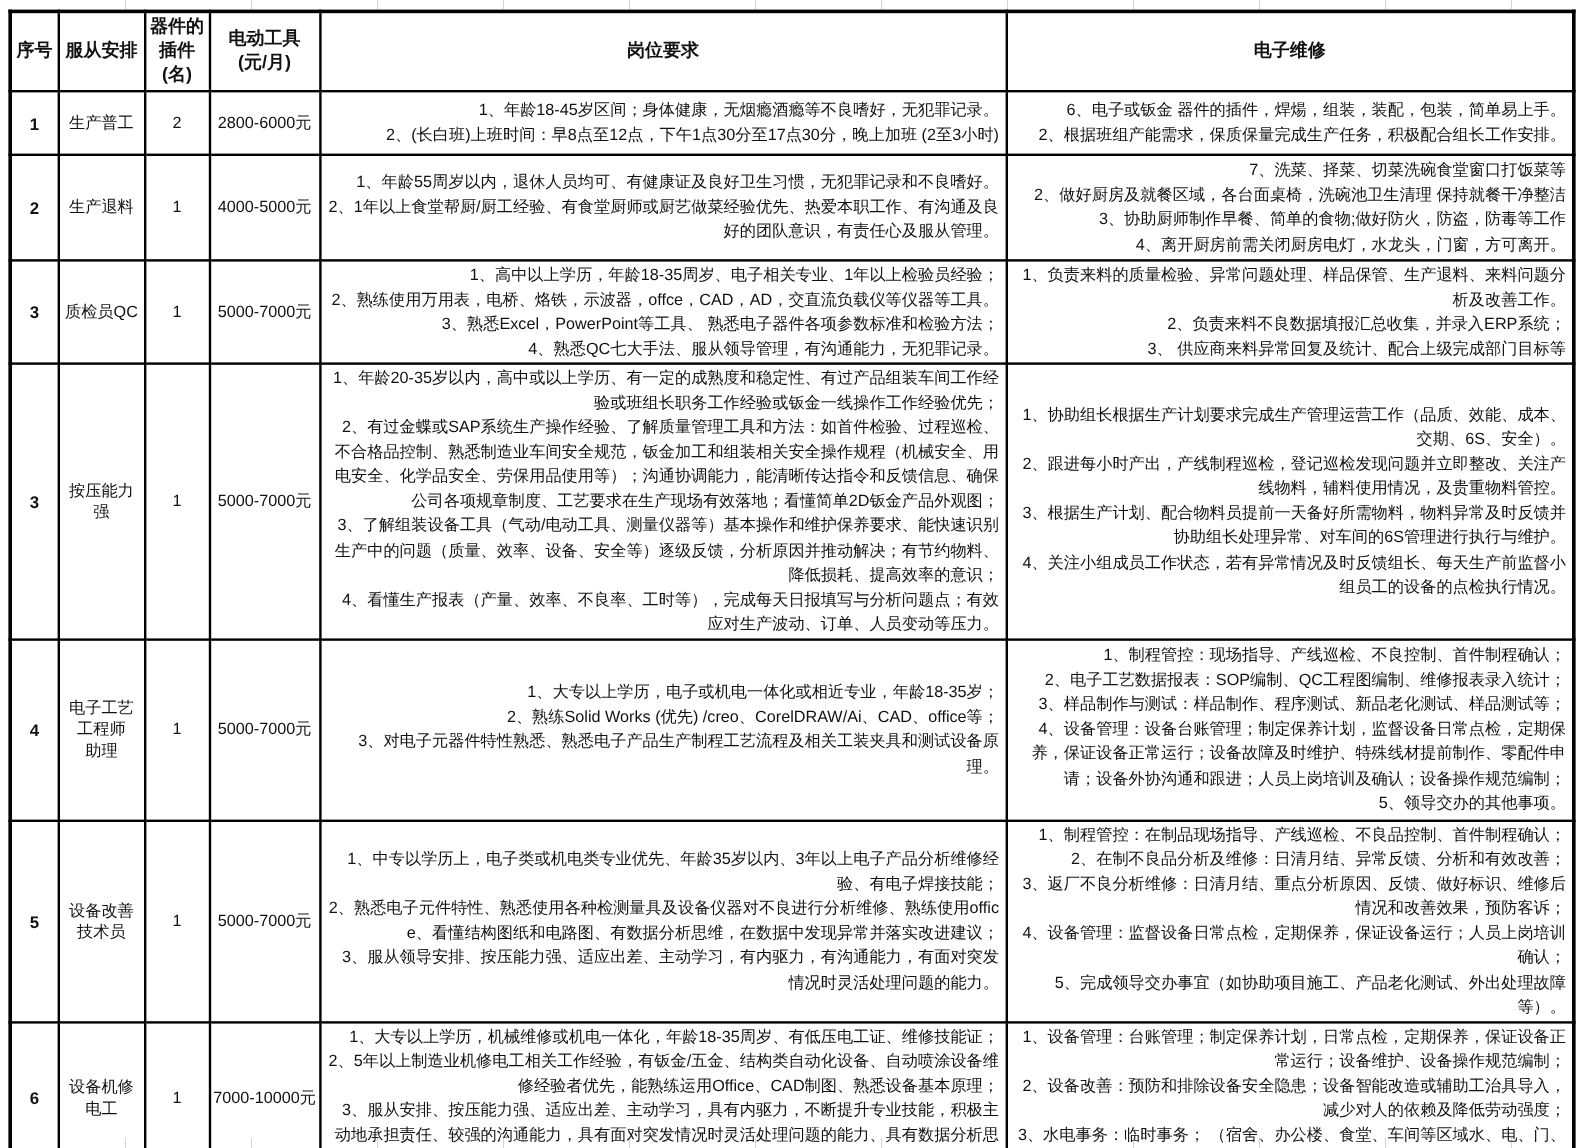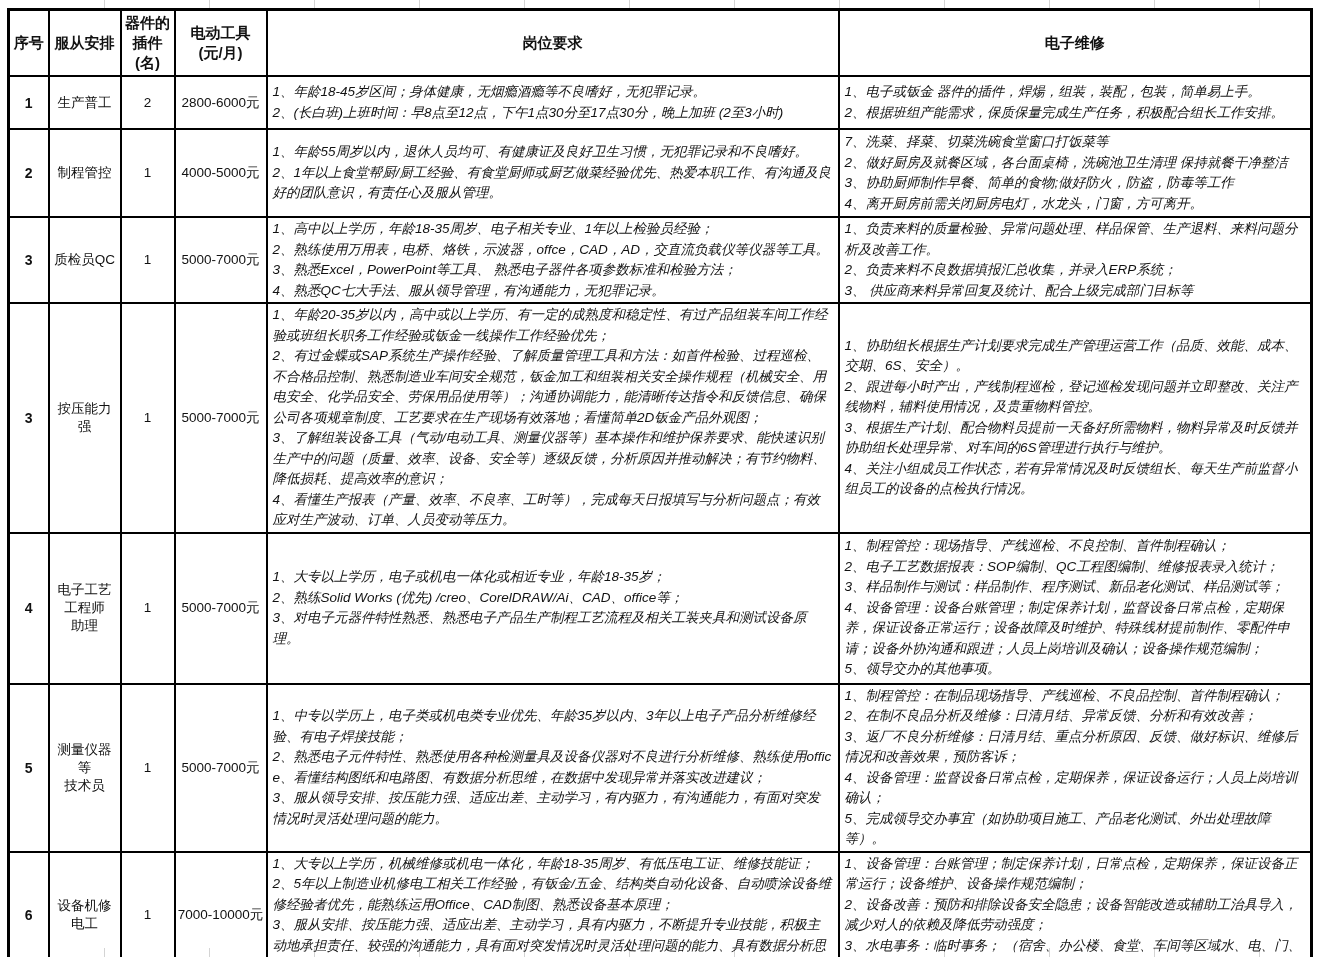--- a/index.html
+++ b/index.html
@@ -30,7 +30,7 @@
   td.no { font-weight:bold; font-size:14px; }
   td.t  {
     font-size:13.5px; line-height:20.5px; padding:1px 5px;
-    text-align:left; white-space:pre-line; word-break:break-all;font-style:italic;
+    text-align:right; white-space:pre-line; word-break:break-all;
   }
   tr.hrow  { height:50px; }
   tr.r0 { height:53px; }

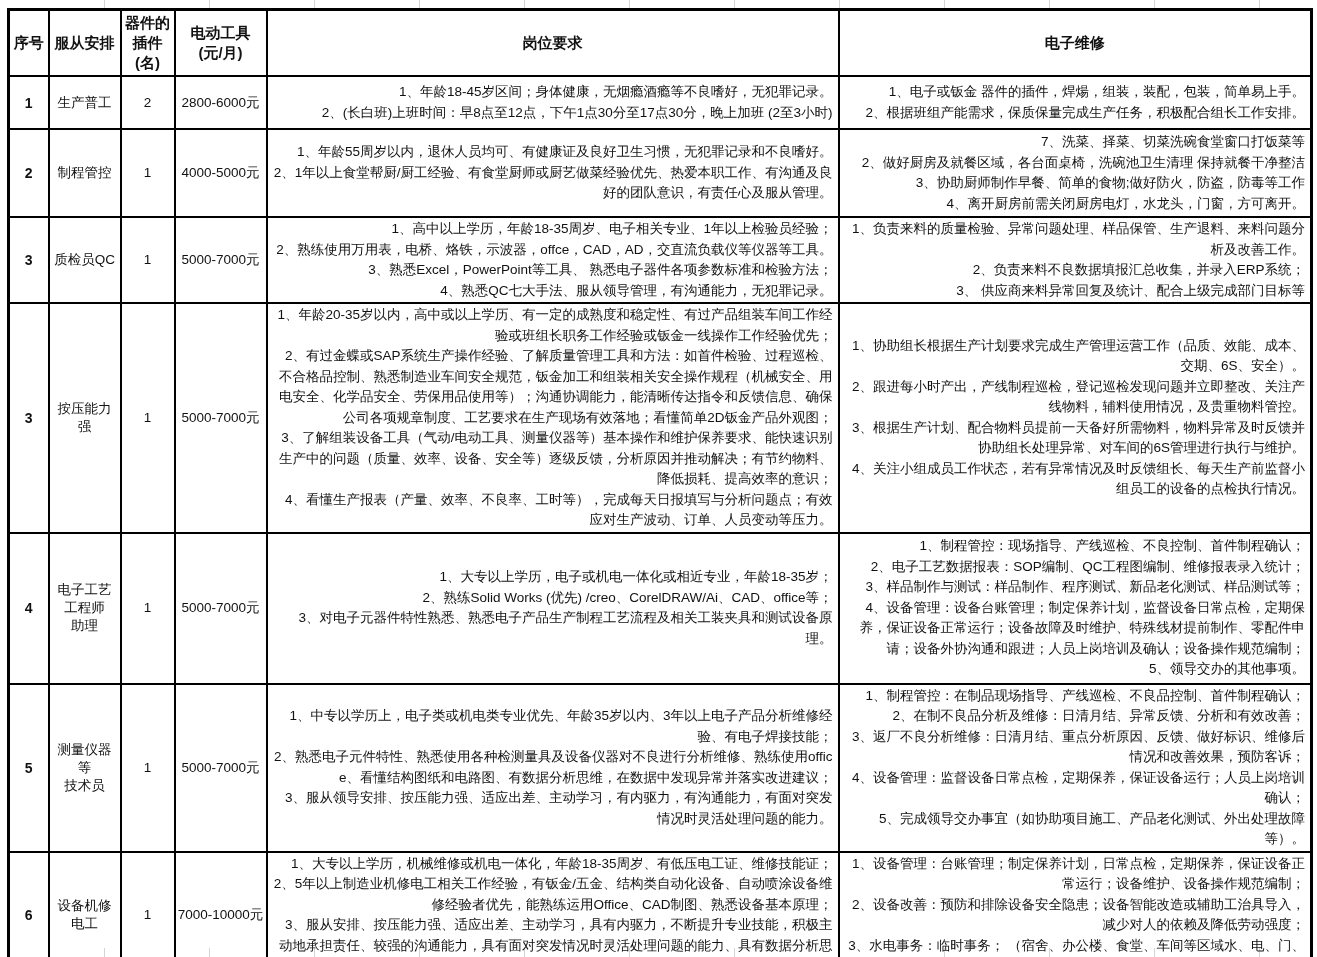--- a/index.html
+++ b/index.html
@@ -76,7 +76,7 @@
         <td class="c">2800-6000元</td>
         <td class="t">1、年龄18-45岁区间；身体健康，无烟瘾酒瘾等不良嗜好，无犯罪记录。
 2、(长白班)上班时间：早8点至12点，下午1点30分至17点30分，晚上加班 (2至3小时)</td>
-        <td class="t">1、电子或钣金 器件的插件，焊煬，组装，装配，包装，简单易上手。
+        <td class="t">6、电子或钣金 器件的插件，焊煬，组装，装配，包装，简单易上手。
 2、根据班组产能需求，保质保量完成生产任务，积极配合组长工作安排。</td>
       </tr>
 

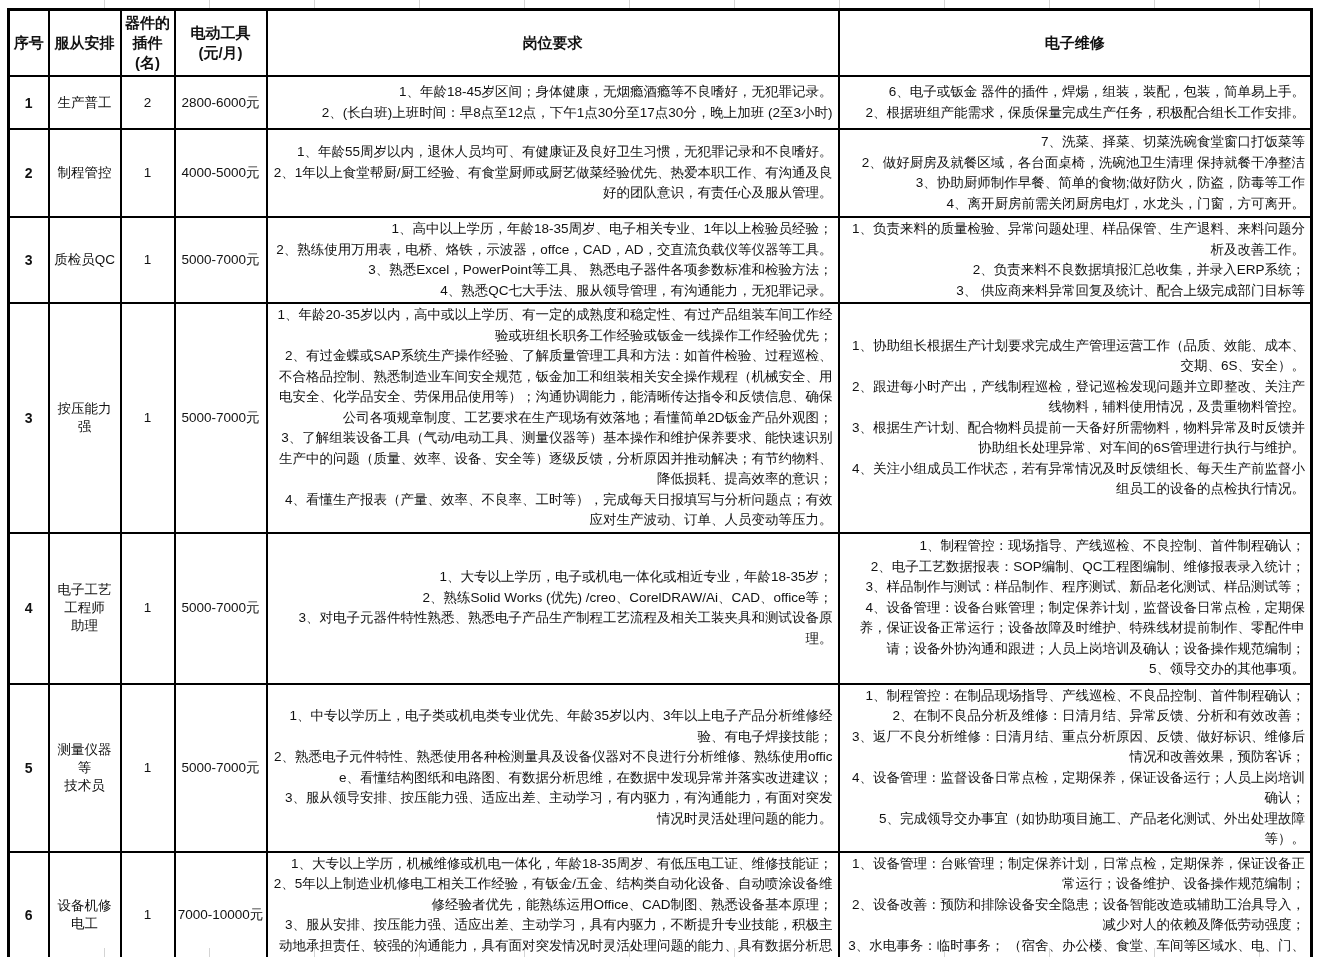--- a/index.html
+++ b/index.html
@@ -82,7 +82,7 @@
 
       <tr class="r1">
         <td class="c no">2</td>
-        <td class="c">制程管控</td>
+        <td class="c">生产退料</td>
         <td class="c">1</td>
         <td class="c">4000-5000元</td>
         <td class="t">1、年龄55周岁以内，退休人员均可、有健康证及良好卫生习惯，无犯罪记录和不良嗜好。

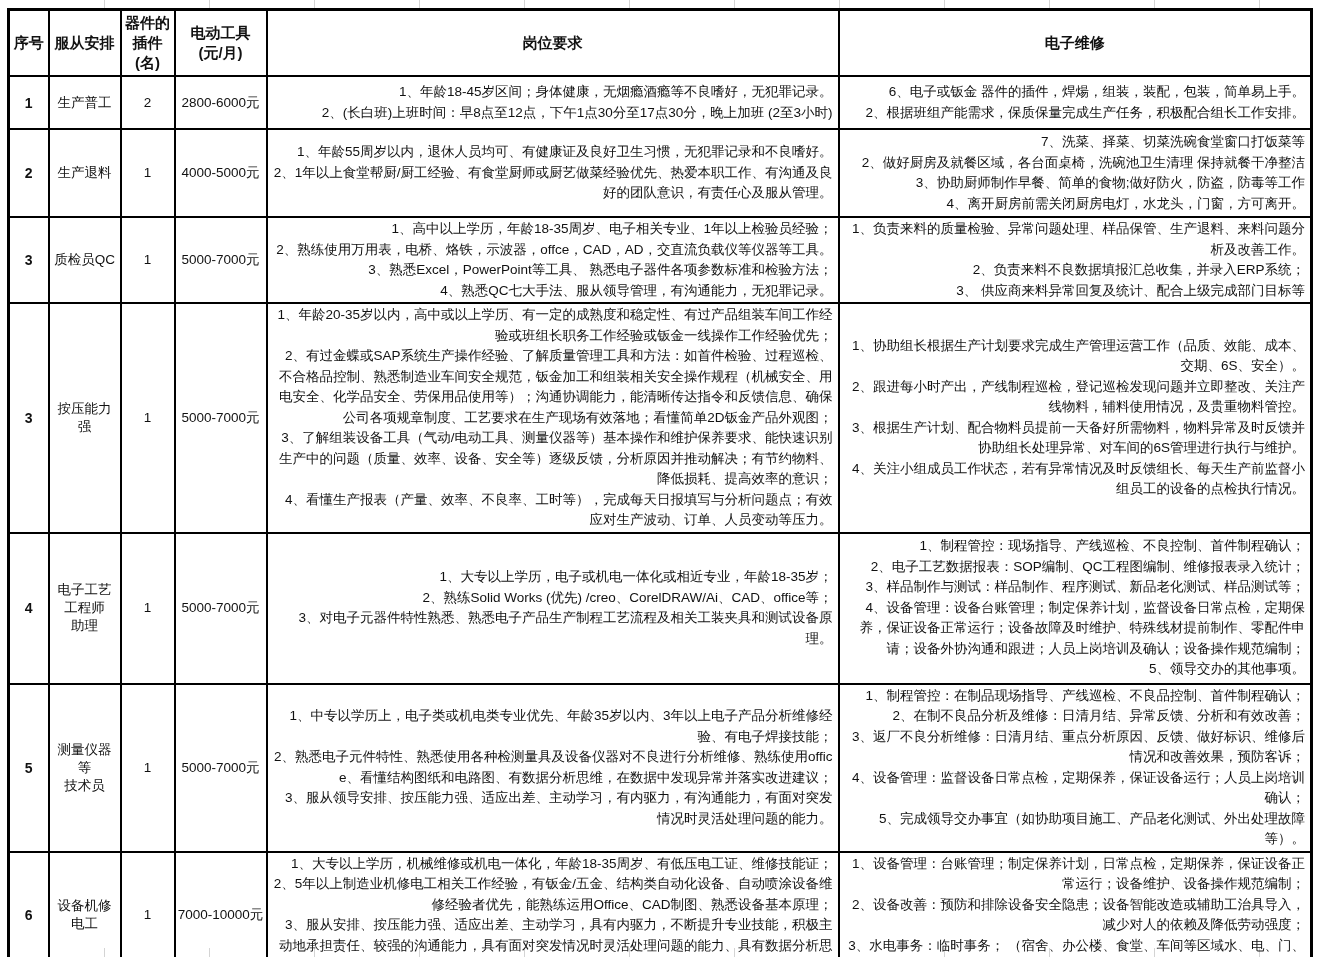--- a/index.html
+++ b/index.html
@@ -141,7 +141,7 @@
 
       <tr class="r5">
         <td class="c no">5</td>
-        <td class="c">测量仪器等
+        <td class="c">设备改善
 技术员</td>
         <td class="c">1</td>
         <td class="c">5000-7000元</td>

